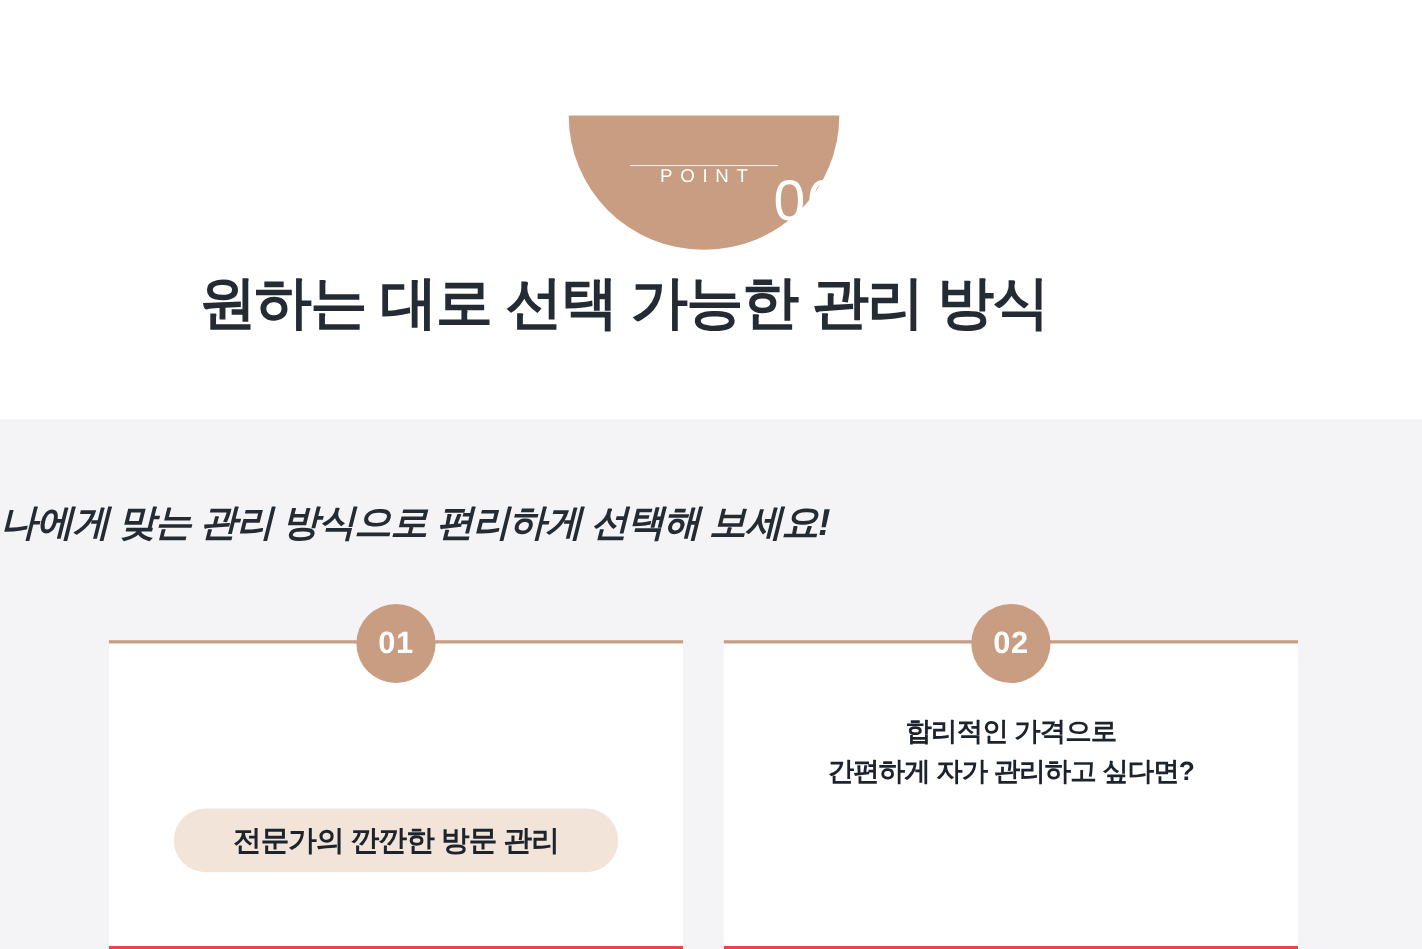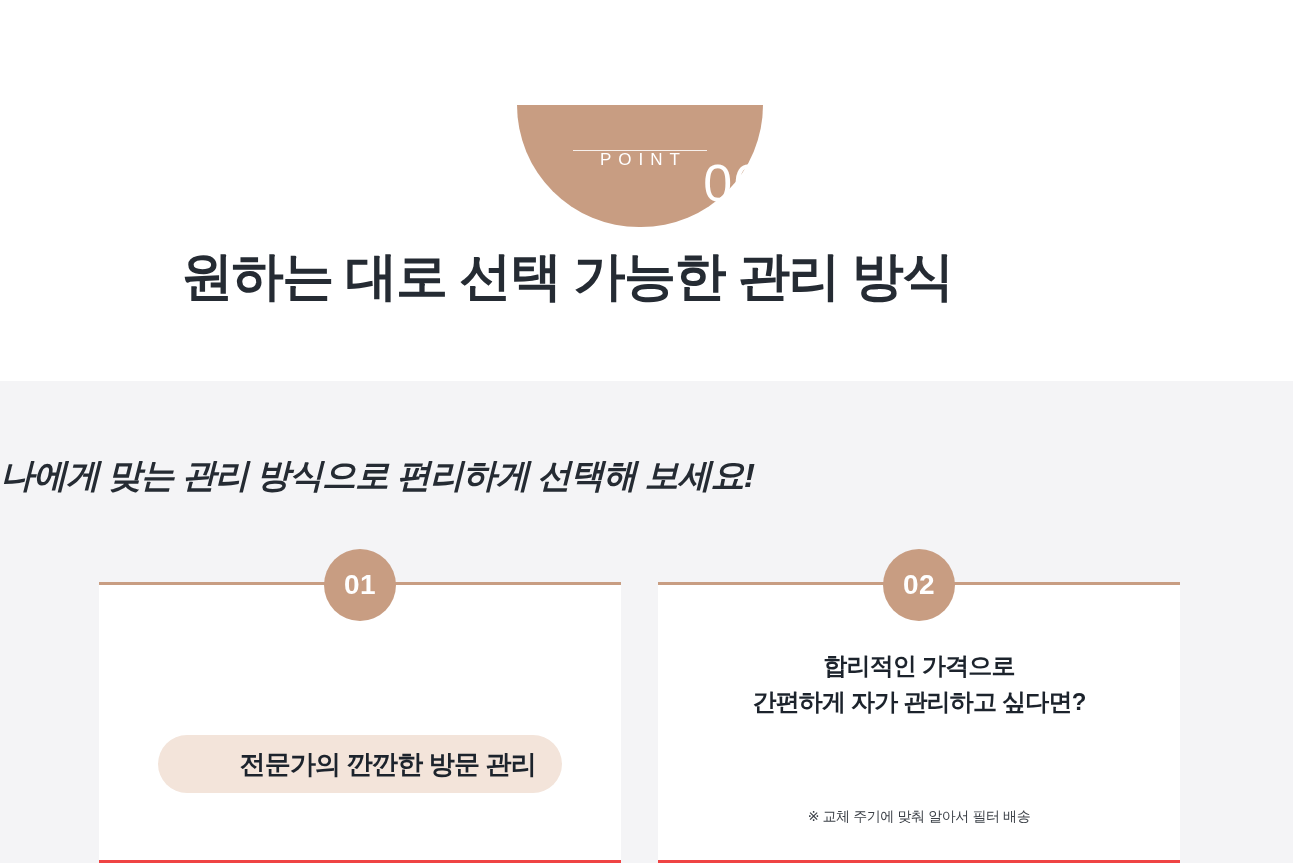--- a/index.html
+++ b/index.html
@@ -192,7 +192,7 @@
     font-size: 26px;
     font-weight: bold;
     line-height: 58px;
-    text-align: right;
+    text-align: center;
     letter-spacing: -0.8px;
     padding: 0 26px;
     box-sizing: border-box;

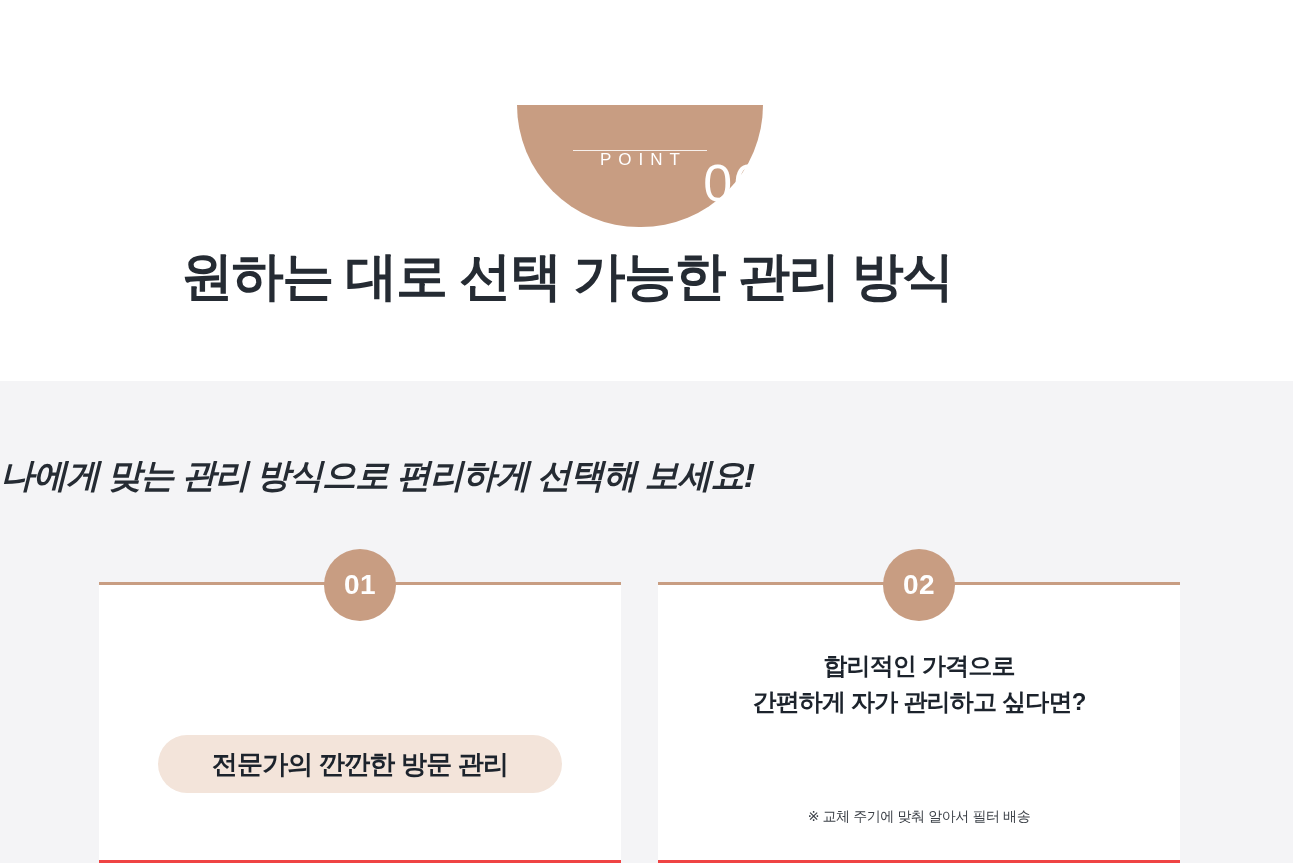--- a/index.html
+++ b/index.html
@@ -248,7 +248,6 @@
             <span class="l1">합리적인 가격으로</span>
             <span class="l2">간편하게 자가 관리하고 싶다면?</span>
           </div>
-          <div class="card-note">※ 교체 주기에 맞춰 알아서 필터 배송</div>
         </div>
       </div>
 

